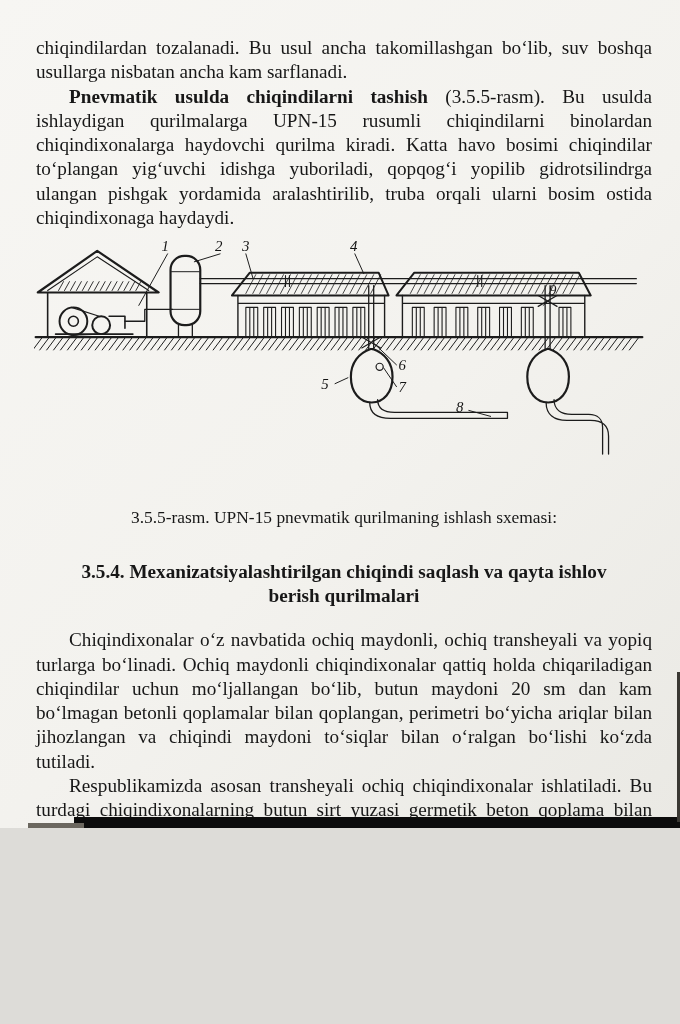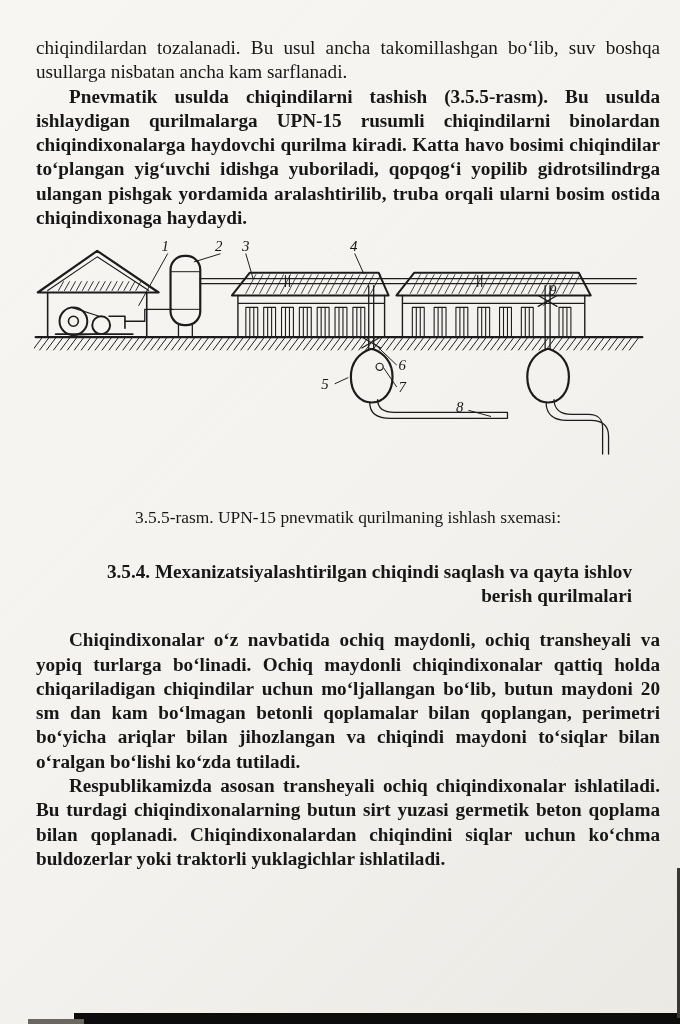--- a/index.html
+++ b/index.html
@@ -10,11 +10,11 @@
   }
   .page {
     position:relative;
-    width:680px; height:1024px;
+    width:680px; height:828px;
     background:linear-gradient(135deg,#f7f6f3 0%, #f3f2ee 55%, #eae9e4 100%);
     color:#171717;
     overflow:hidden;
-    padding:36px 20px 0 36px;
+    padding:36px 28px 0 36px;
   }
   .para {
     font-size:19.2px;

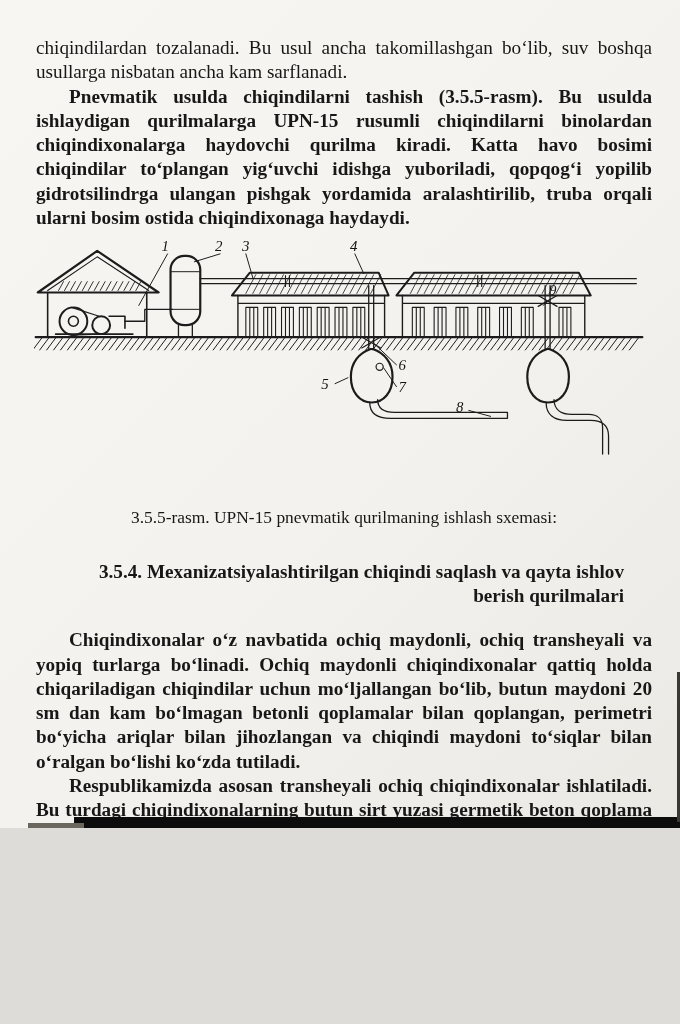--- a/index.html
+++ b/index.html
@@ -21,7 +21,7 @@
     line-height:24.3px;
     text-align:justify;
   }
-  .indent { text-indent:33px;font-weight:bold; }
+  .indent { text-indent:33px; }
   .figure-wrap {
     margin:8px 0 4px -2px;
     height:220px;

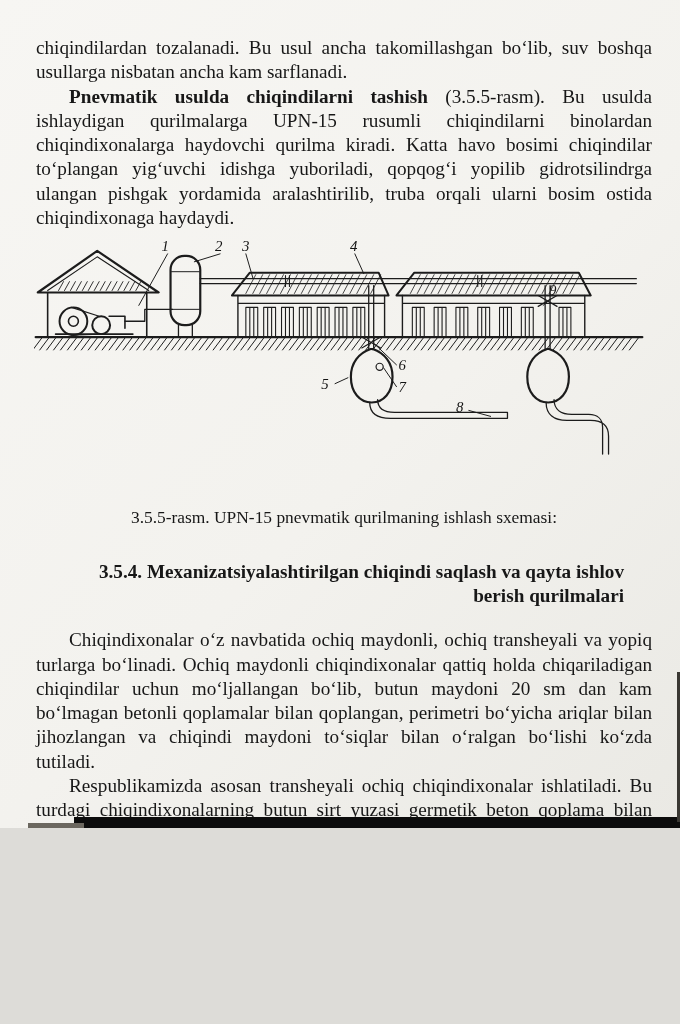--- a/index.html
+++ b/index.html
@@ -41,7 +41,7 @@
     margin:30px 28px 0 28px;
     font-size:19.2px; line-height:24.3px;
     font-weight:bold;
-    text-align:right;
+    text-align:center;
   }
   .p3 { margin-top:20px; }
   .page-number {

